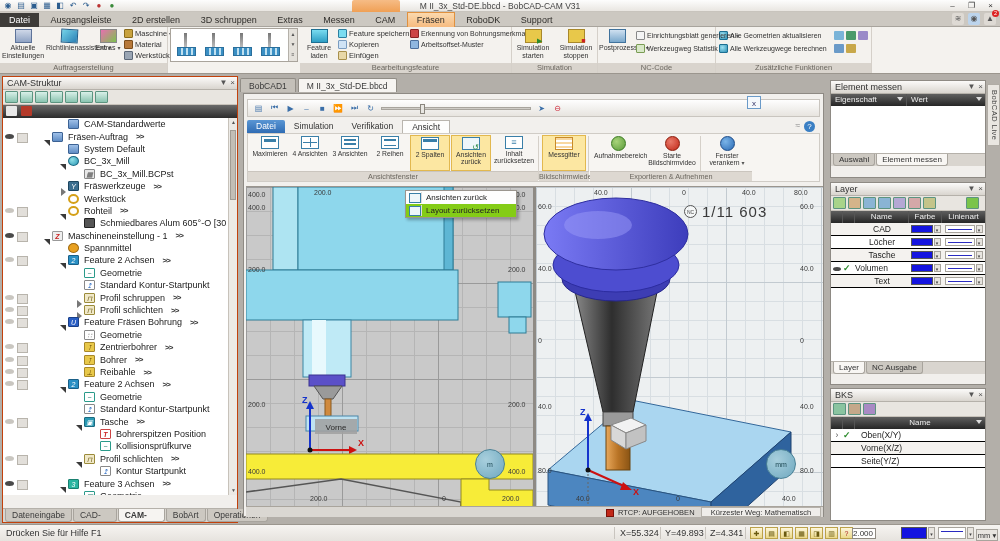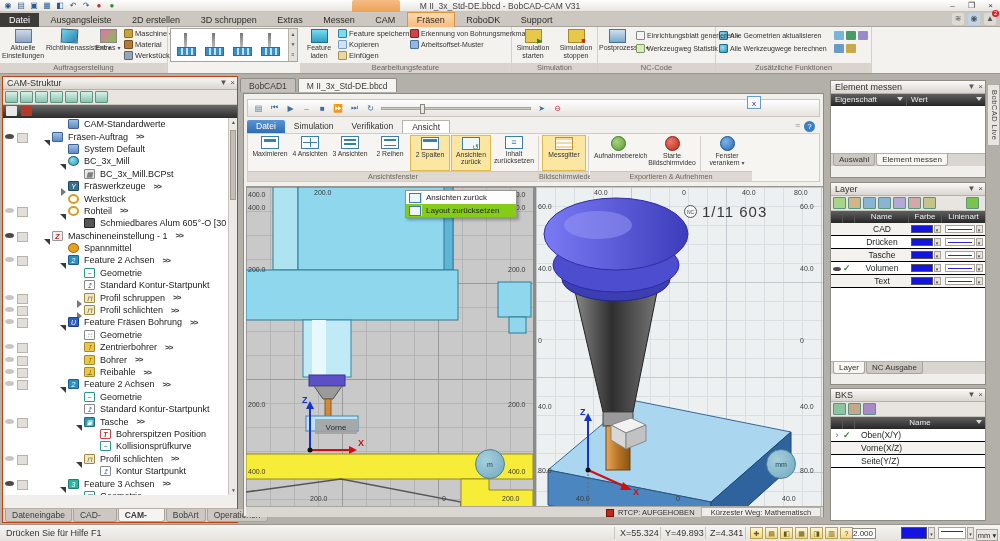--- a/index.html
+++ b/index.html
@@ -804,7 +804,7 @@
       <div class="lrow">
           <span style="width:12px"></span>
           <span style="width:12px"></span>
-          <span style="width:54px;text-align:center">Drücken</span>
+          <span style="width:54px;text-align:center">Löcher</span>
           <span style="width:33px;display:flex;justify-content:center;gap:1px">
             <span class="swatch"></span>
             <span class="dd">▾</span>

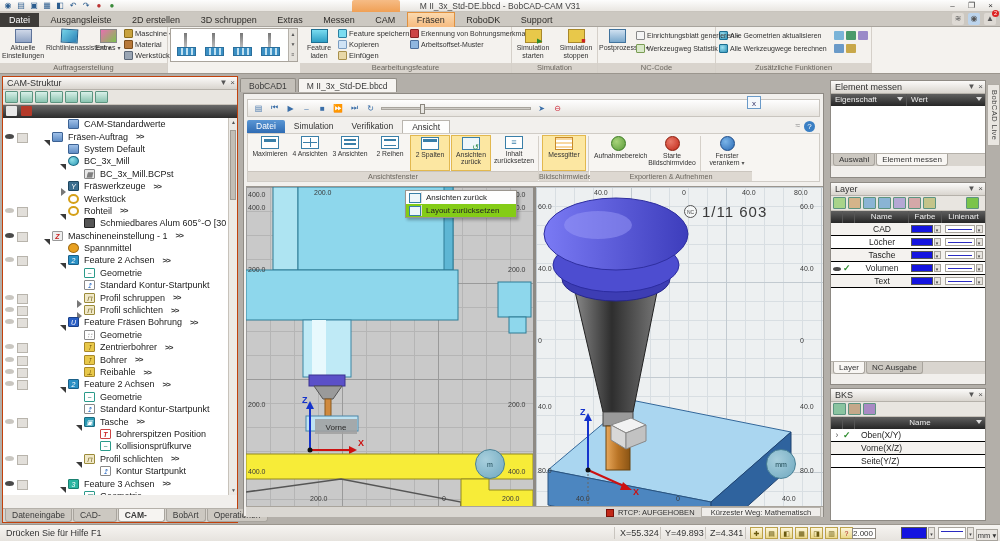--- a/index.html
+++ b/index.html
@@ -830,7 +830,7 @@
       <div class="lrow">
           <span style="width:12px;text-align:center"><i class="eye" style="width:8px;height:4px;display:inline-block"></i></span>
           <span class="chk" style="width:12px"></span>
-          <span style="width:54px;text-align:center">Volumen</span>
+          <span style="width:54px;">Volumen</span>
           <span style="width:33px;display:flex;justify-content:center;gap:1px">
             <span class="swatch"></span>
             <span class="dd">▾</span>

